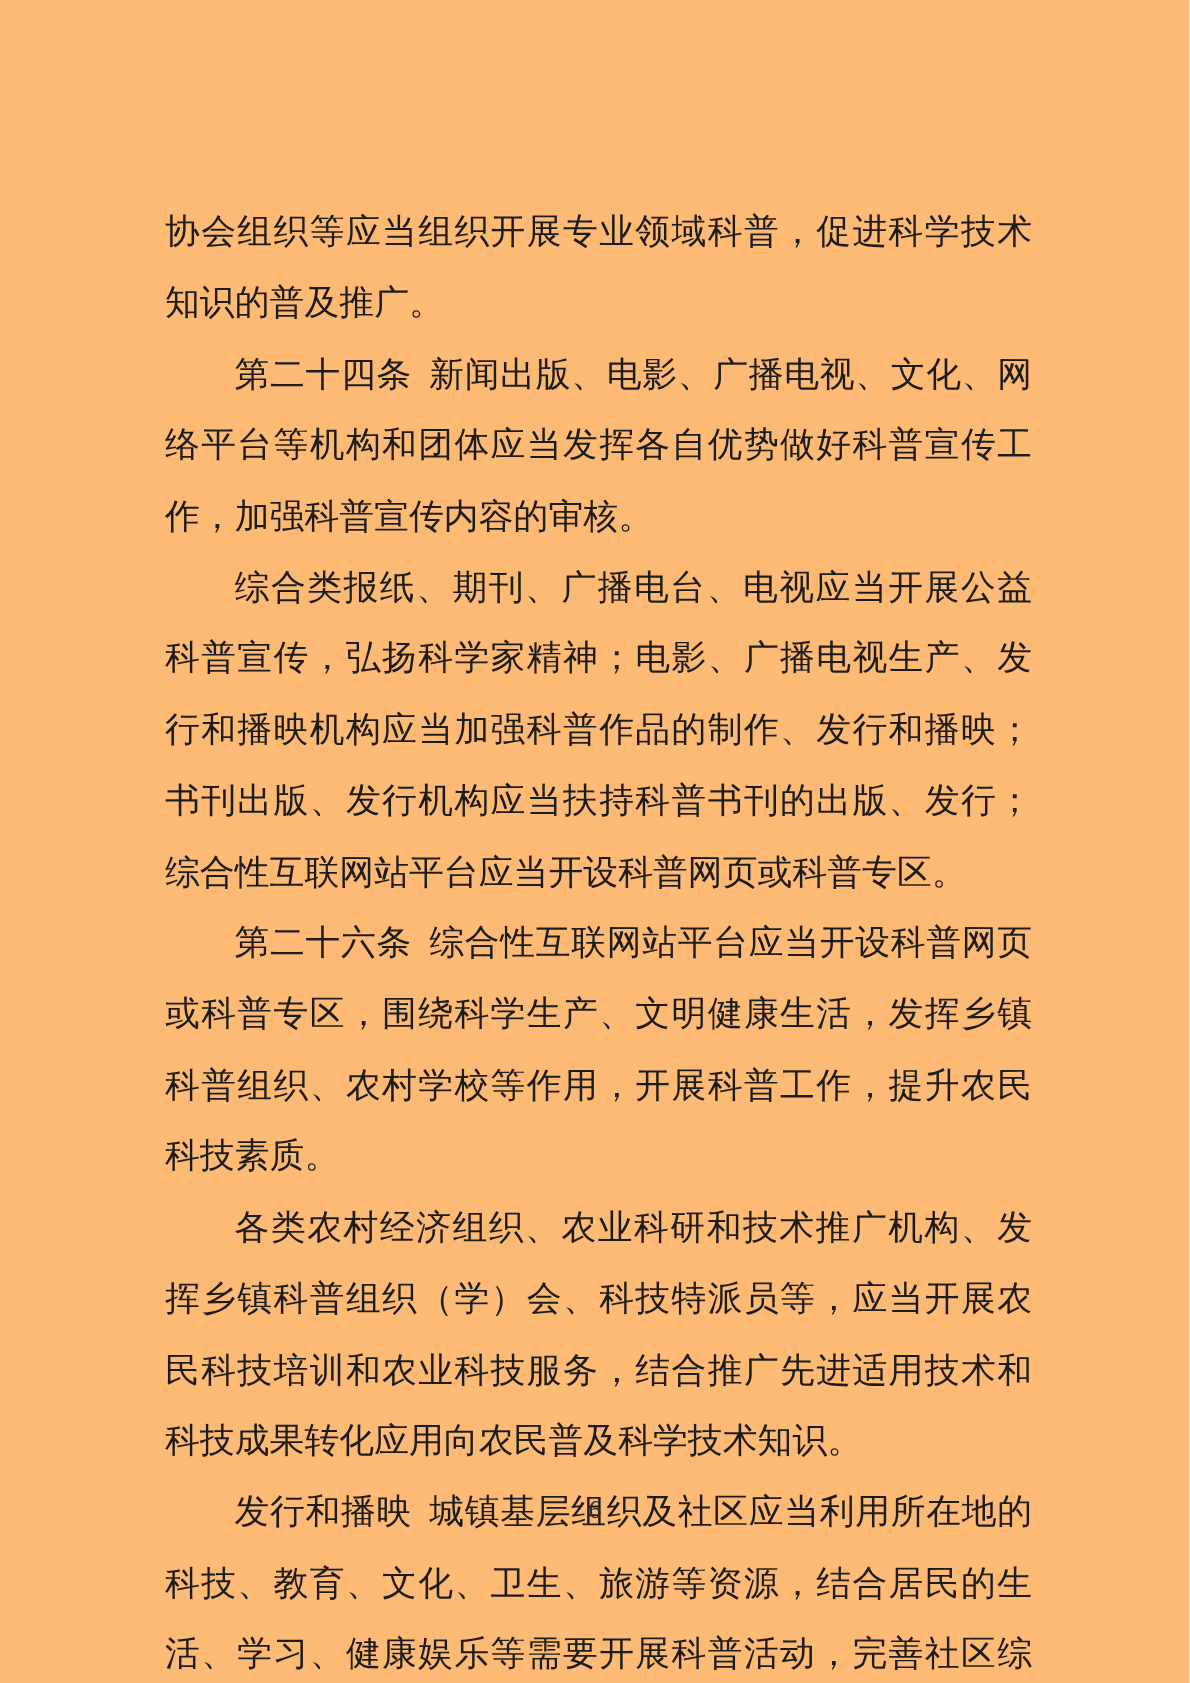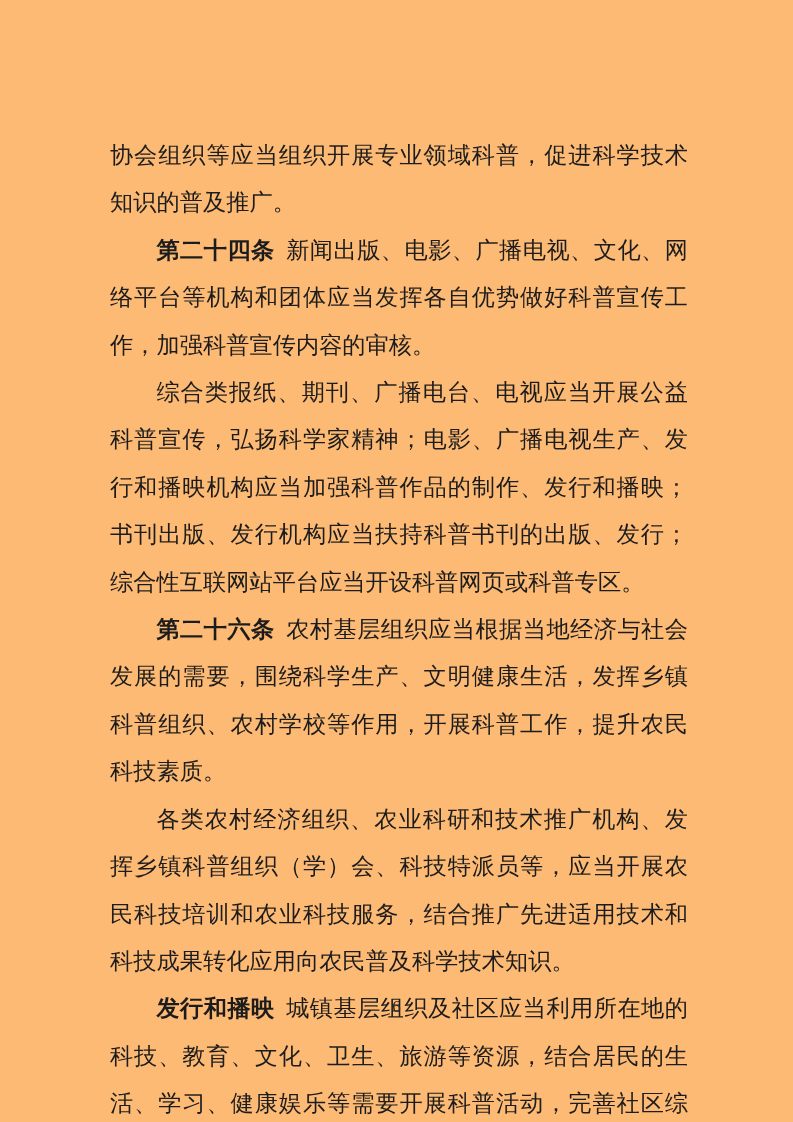--- a/index.html
+++ b/index.html
@@ -53,7 +53,7 @@
   }
 
   .art-label {
-    font-weight: 700;
+    font-weight: 400;
     letter-spacing: 0.05px;
   }
 

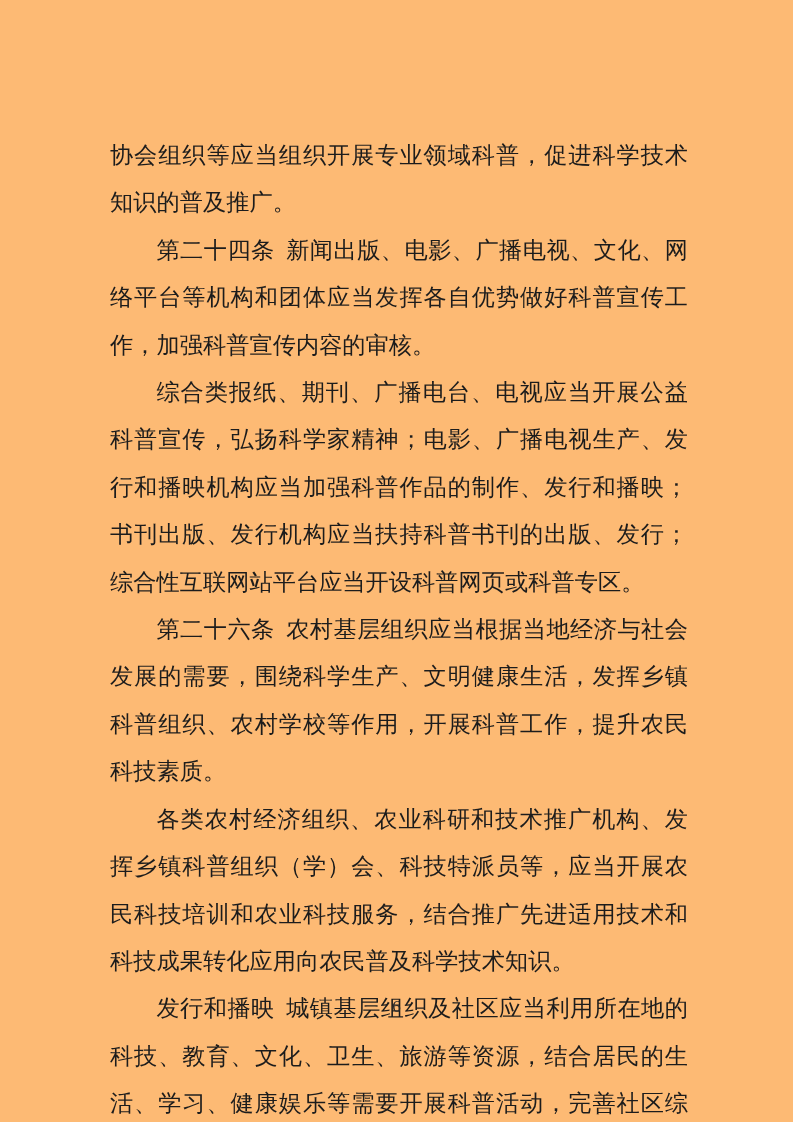--- a/index.html
+++ b/index.html
@@ -83,7 +83,7 @@
       <p class="para no-indent"><span class="art-text">协会组织等应当组织开展专业领域科普，促进科学技术知识的普及推广。</span></p>
       <p class="para"><span class="art-label">第二十四条</span><span class="art-gap"></span><span class="art-text">新闻出版、电影、广播电视、文化、网络平台等机构和团体应当发挥各自优势做好科普宣传工作，加强科普宣传内容的审核。</span></p>
       <p class="para"><span class="art-text">综合类报纸、期刊、广播电台、电视应当开展公益科普宣传，弘扬科学家精神；电影、广播电视生产、发行和播映机构应当加强科普作品的制作、发行和播映；书刊出版、发行机构应当扶持科普书刊的出版、发行；综合性互联网站平台应当开设科普网页或科普专区。</span></p>
-      <p class="para"><span class="art-label">第二十六条</span><span class="art-gap"></span><span class="art-text">农村基层组织应当根据当地经济与社会发展的需要，围绕科学生产、文明健康生活，发挥乡镇科普组织、农村学校等作用，开展科普工作，提升农民科技素质。</span></p>
+      <p class="para"><span class="art-label">第二十六条</span><span class="art-gap"></span><span class="art-text">综合性互联网站平台应当开设科普网页或科普专区，围绕科学生产、文明健康生活，发挥乡镇科普组织、农村学校等作用，开展科普工作，提升农民科技素质。</span></p>
       <p class="para"><span class="art-text">各类农村经济组织、农业科研和技术推广机构、发挥乡镇科普组织（学）会、科技特派员等，应当开展农民科技培训和农业科技服务，结合推广先进适用技术和科技成果转化应用向农民普及科学技术知识。</span></p>
       <p class="para"><span class="art-label">发行和播映</span><span class="art-gap"></span><span class="art-text">城镇基层组织及社区应当利用所在地的科技、教育、文化、卫生、旅游等资源，结合居民的生活、学习、健康娱乐等需要开展科普活动，完善社区综合服务设施科普功</span></p>
     </div>

